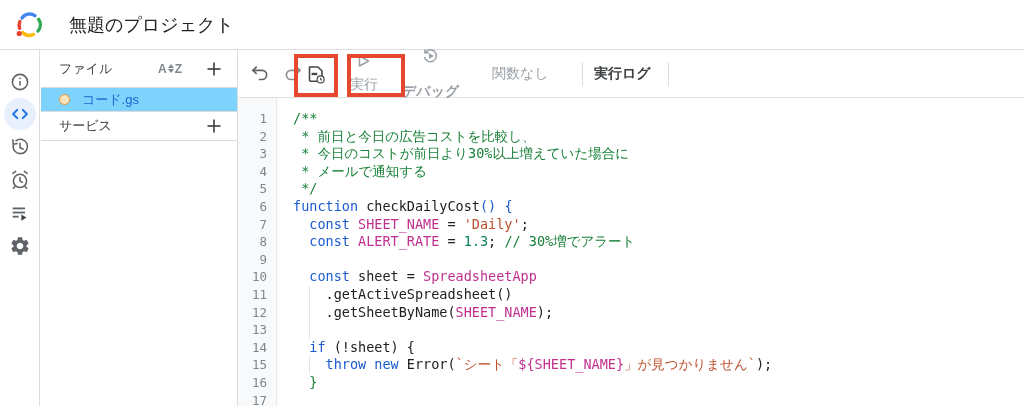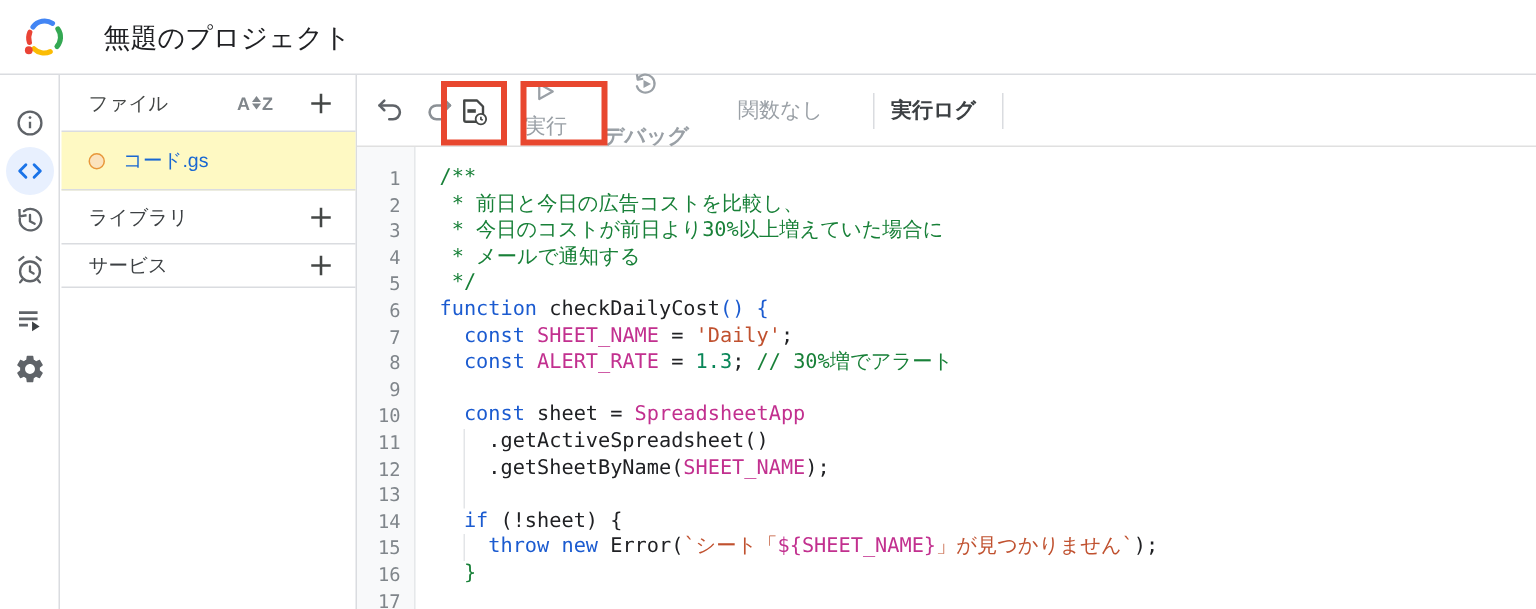--- a/index.html
+++ b/index.html
@@ -38,7 +38,7 @@
   .az .arrows i.dn { border-top:4px solid #80868b; }
   .plus-btn { background:none; border:none; cursor:pointer; padding:0; width:18px; height:18px;
               display:flex; align-items:center; justify-content:center; }
-  .file-row { height:39px; background:#fef9c3; color:#1967d2; cursor:pointer; }
+  .file-row { height:24px; background:#7dd3fc; color:#1967d2; cursor:pointer; }
   .file-dot { width:11px; height:11px; border-radius:50%; border:1.5px solid #e8973a; background:#fbe3bd;
               margin-right:12px; flex:0 0 auto; }
   .sec-row { height:36px; color:#3c4043; }

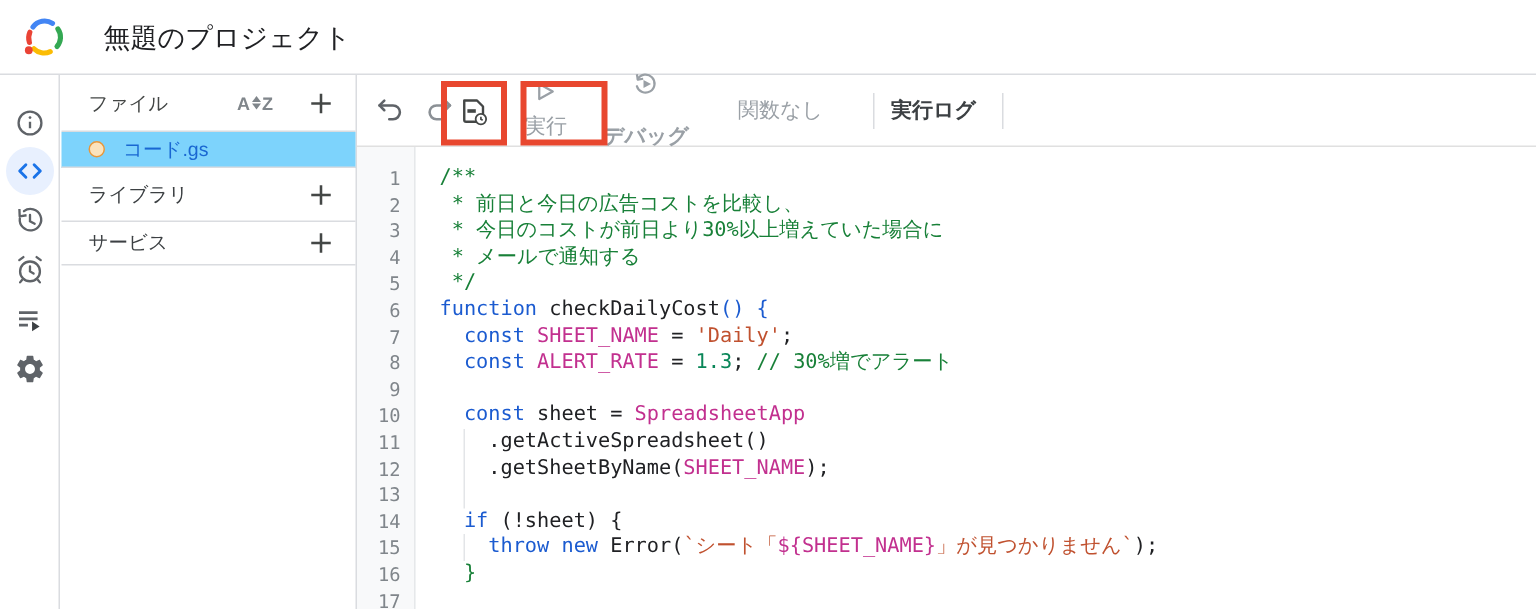--- a/index.html
+++ b/index.html
@@ -153,16 +153,6 @@
     <div class="files-row file-row">
       <span class="file-dot"></span>
       <span>コード.gs</span>
-    </div>
-    <div class="files-row sec-row">
-      <span>ライブラリ</span>
-      <span class="spacer"></span>
-      <button class="plus-btn">
-        <svg width="16" height="16" viewBox="0 0 16 16">
-          <line x1="8" y1="1.5" x2="8" y2="14.5" stroke="#444746" stroke-width="1.7"></line>
-          <line x1="1.5" y1="8" x2="14.5" y2="8" stroke="#444746" stroke-width="1.7"></line>
-        </svg>
-      </button>
     </div>
     <div class="files-row sec-row last">
       <span>サービス</span>

